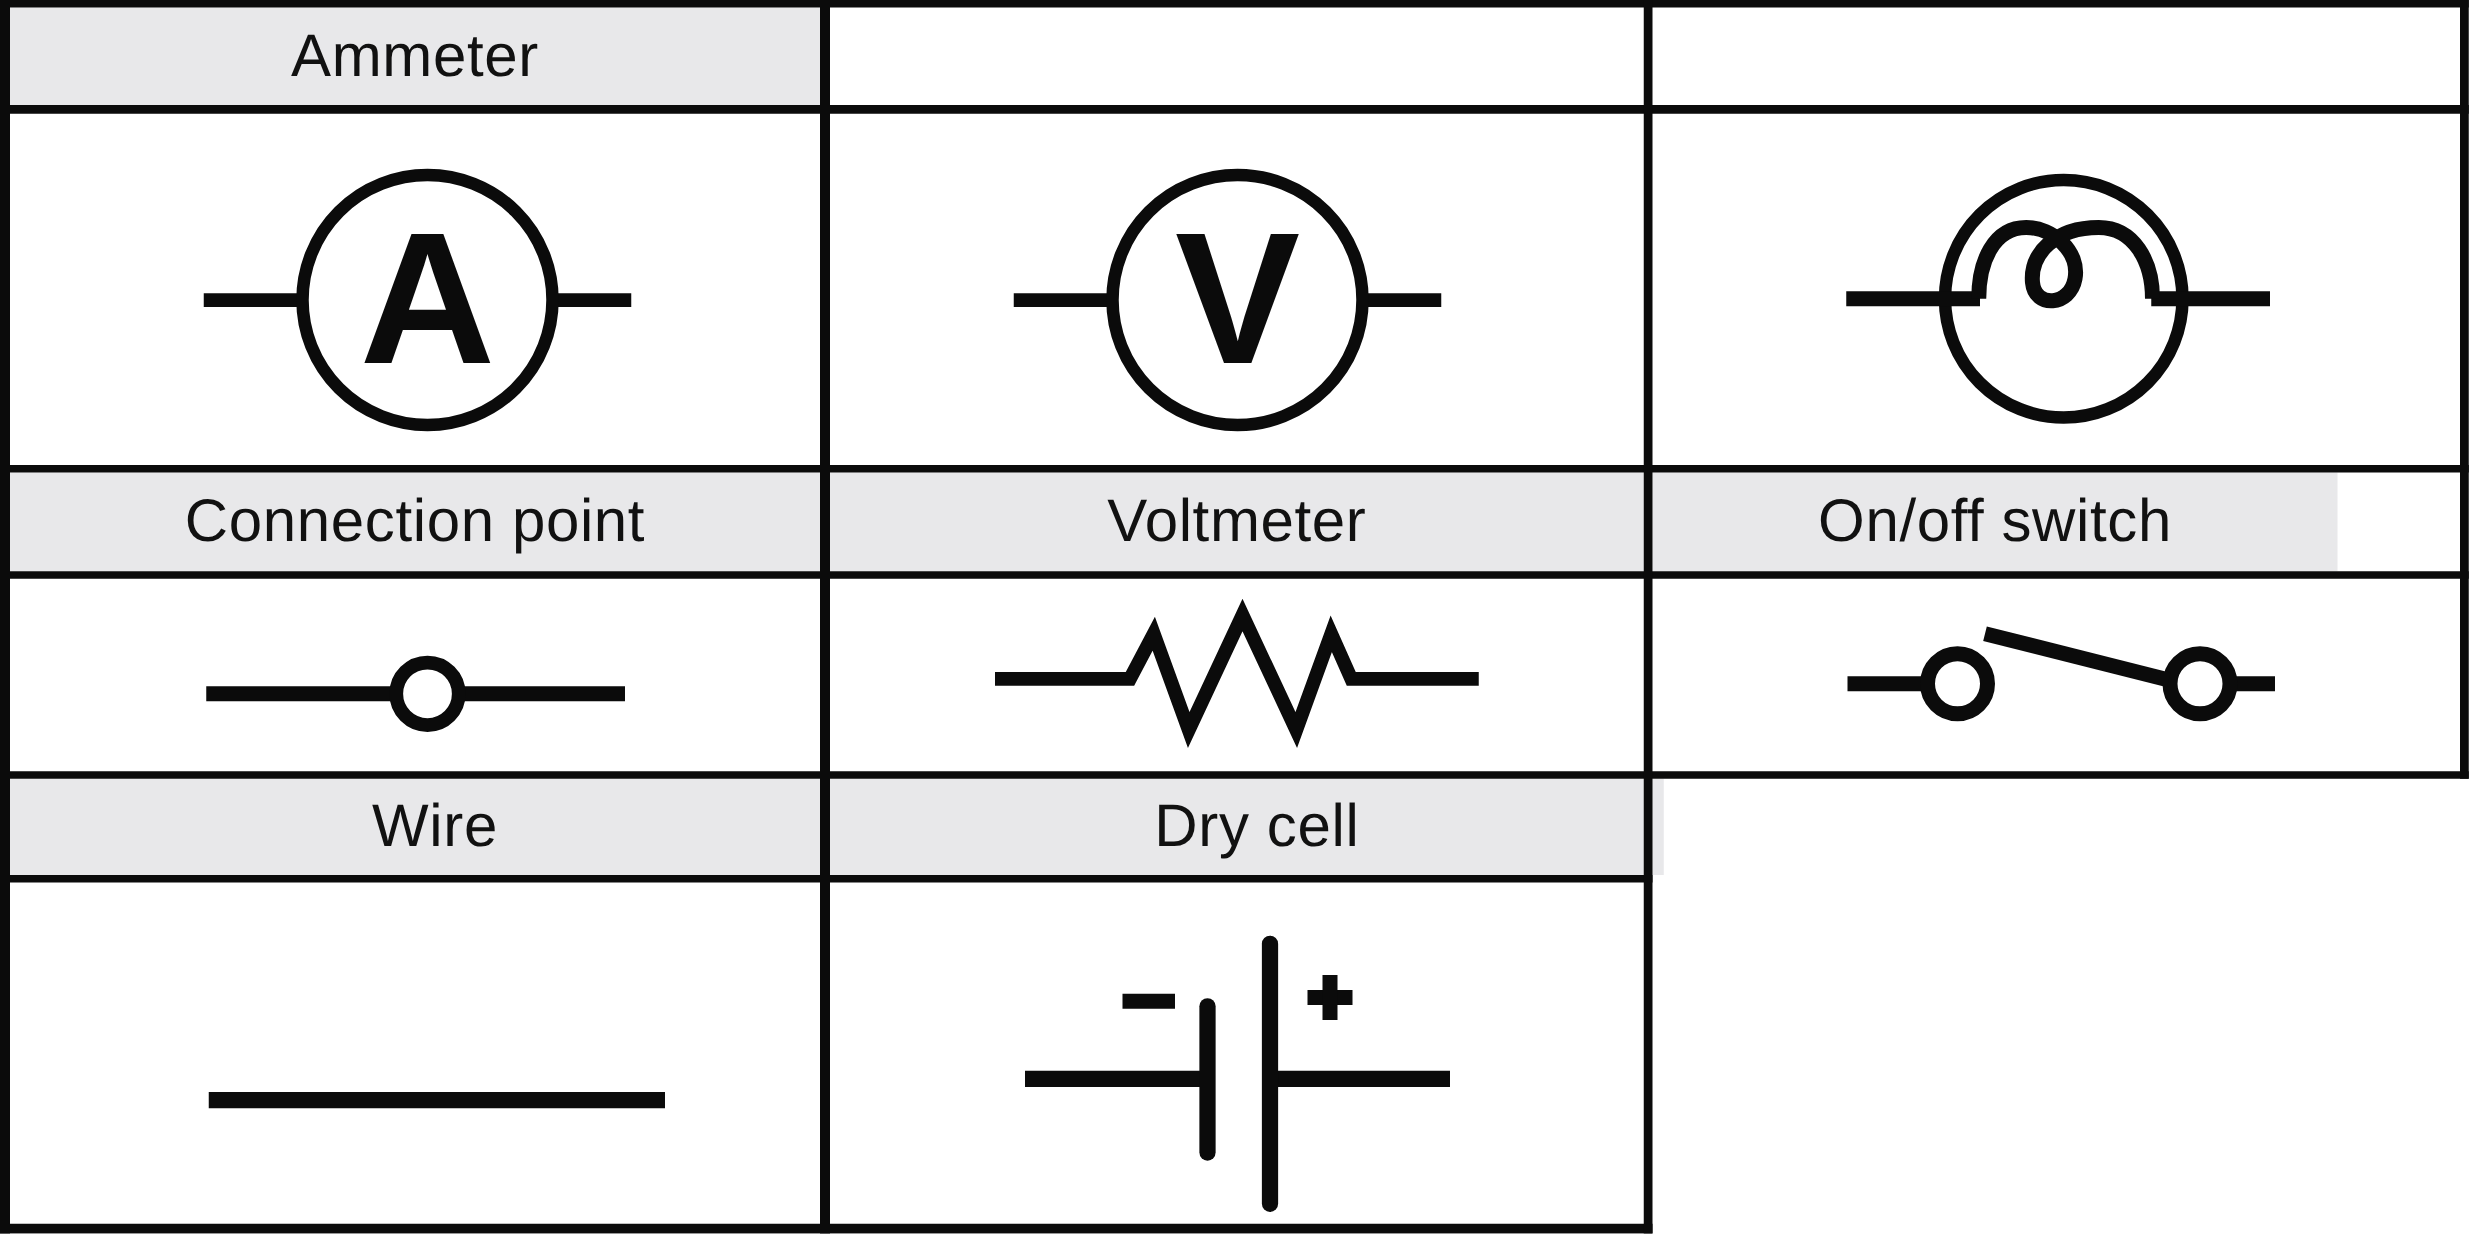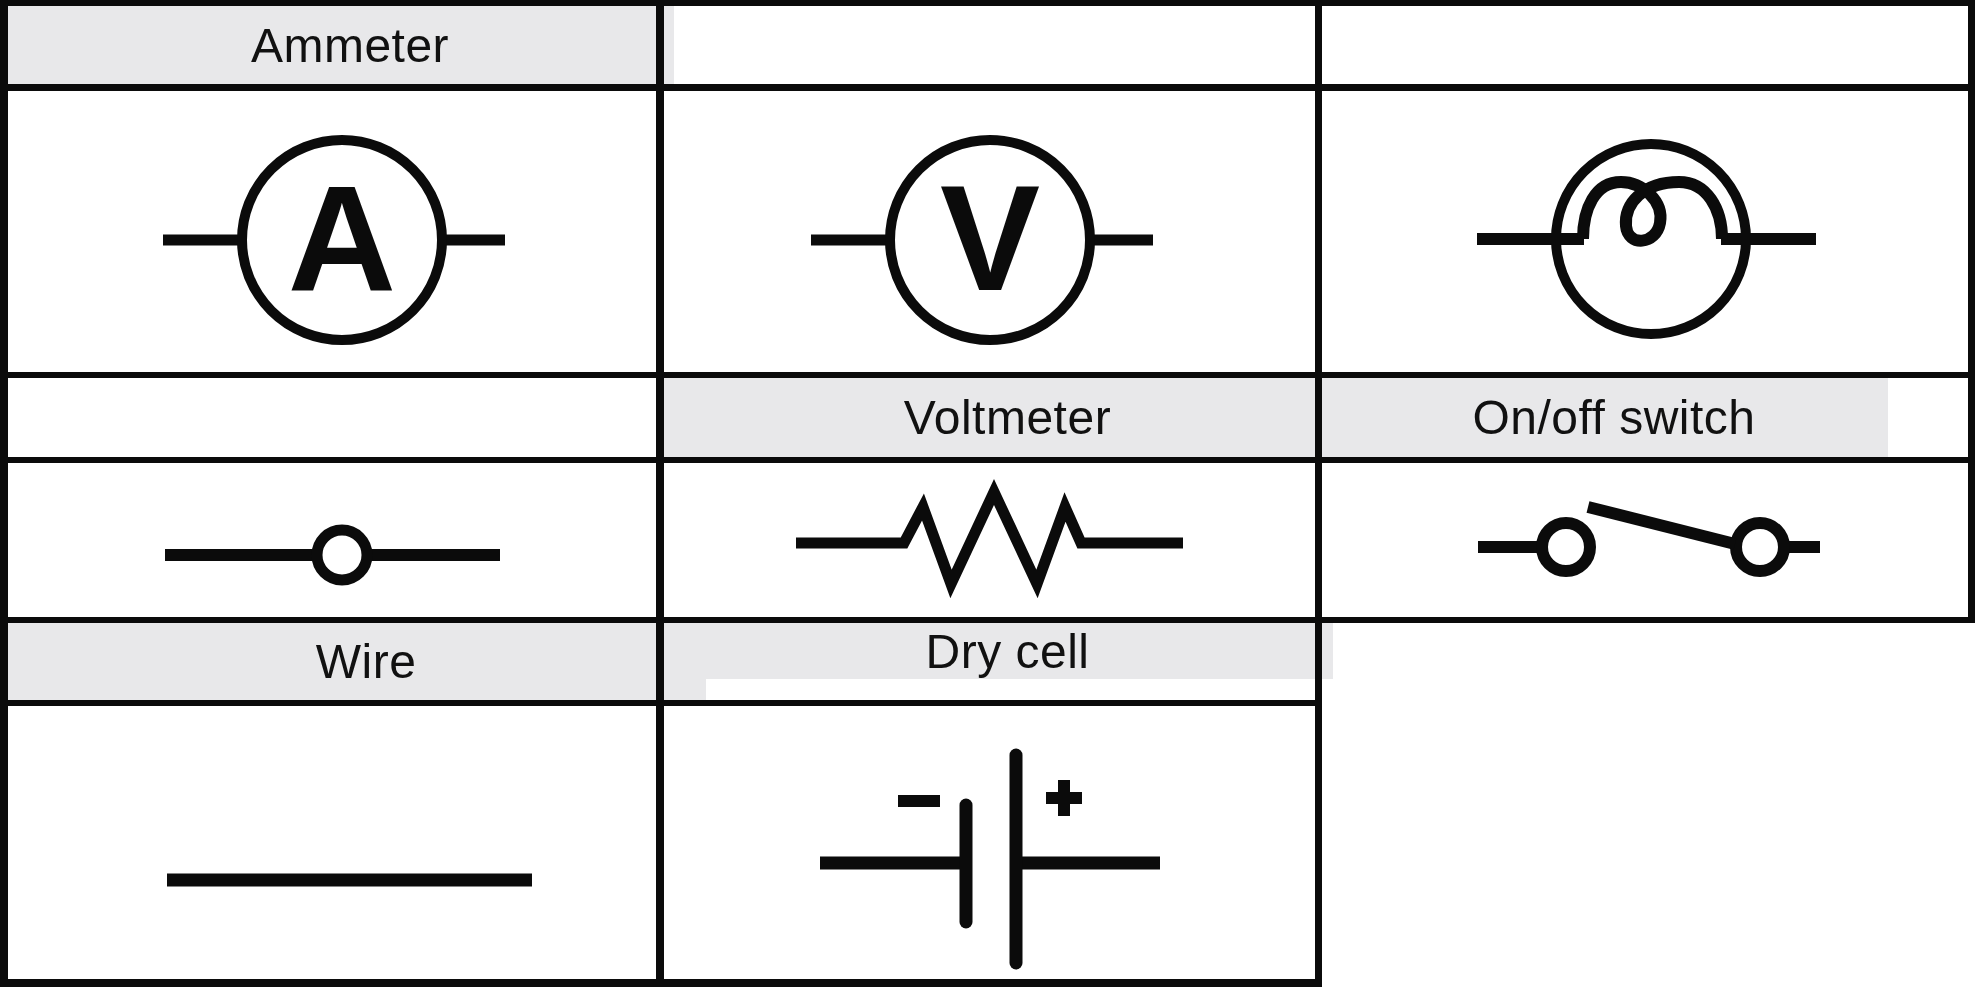--- a/index.html
+++ b/index.html
@@ -6,7 +6,7 @@
   .canvas{position:relative;width:1980px;height:987px;background:#ffffff;overflow:hidden;
           font-family:"Liberation Sans","DejaVu Sans",sans-serif;}
   .border{position:absolute;background:#0b0b0b;}
-  .hdr{position:absolute;background:#e8e8ea;display:flex;align-items:center;justify-content:center;padding-left:18px;}
+  .hdr{position:absolute;background:#e8e8ea;display:flex;align-items:center;justify-content:center;}
   .hdr span{font-size:48px;font-weight:500;color:#111;letter-spacing:.5px;}
   .cellc{position:absolute;}
   svg{display:block;}

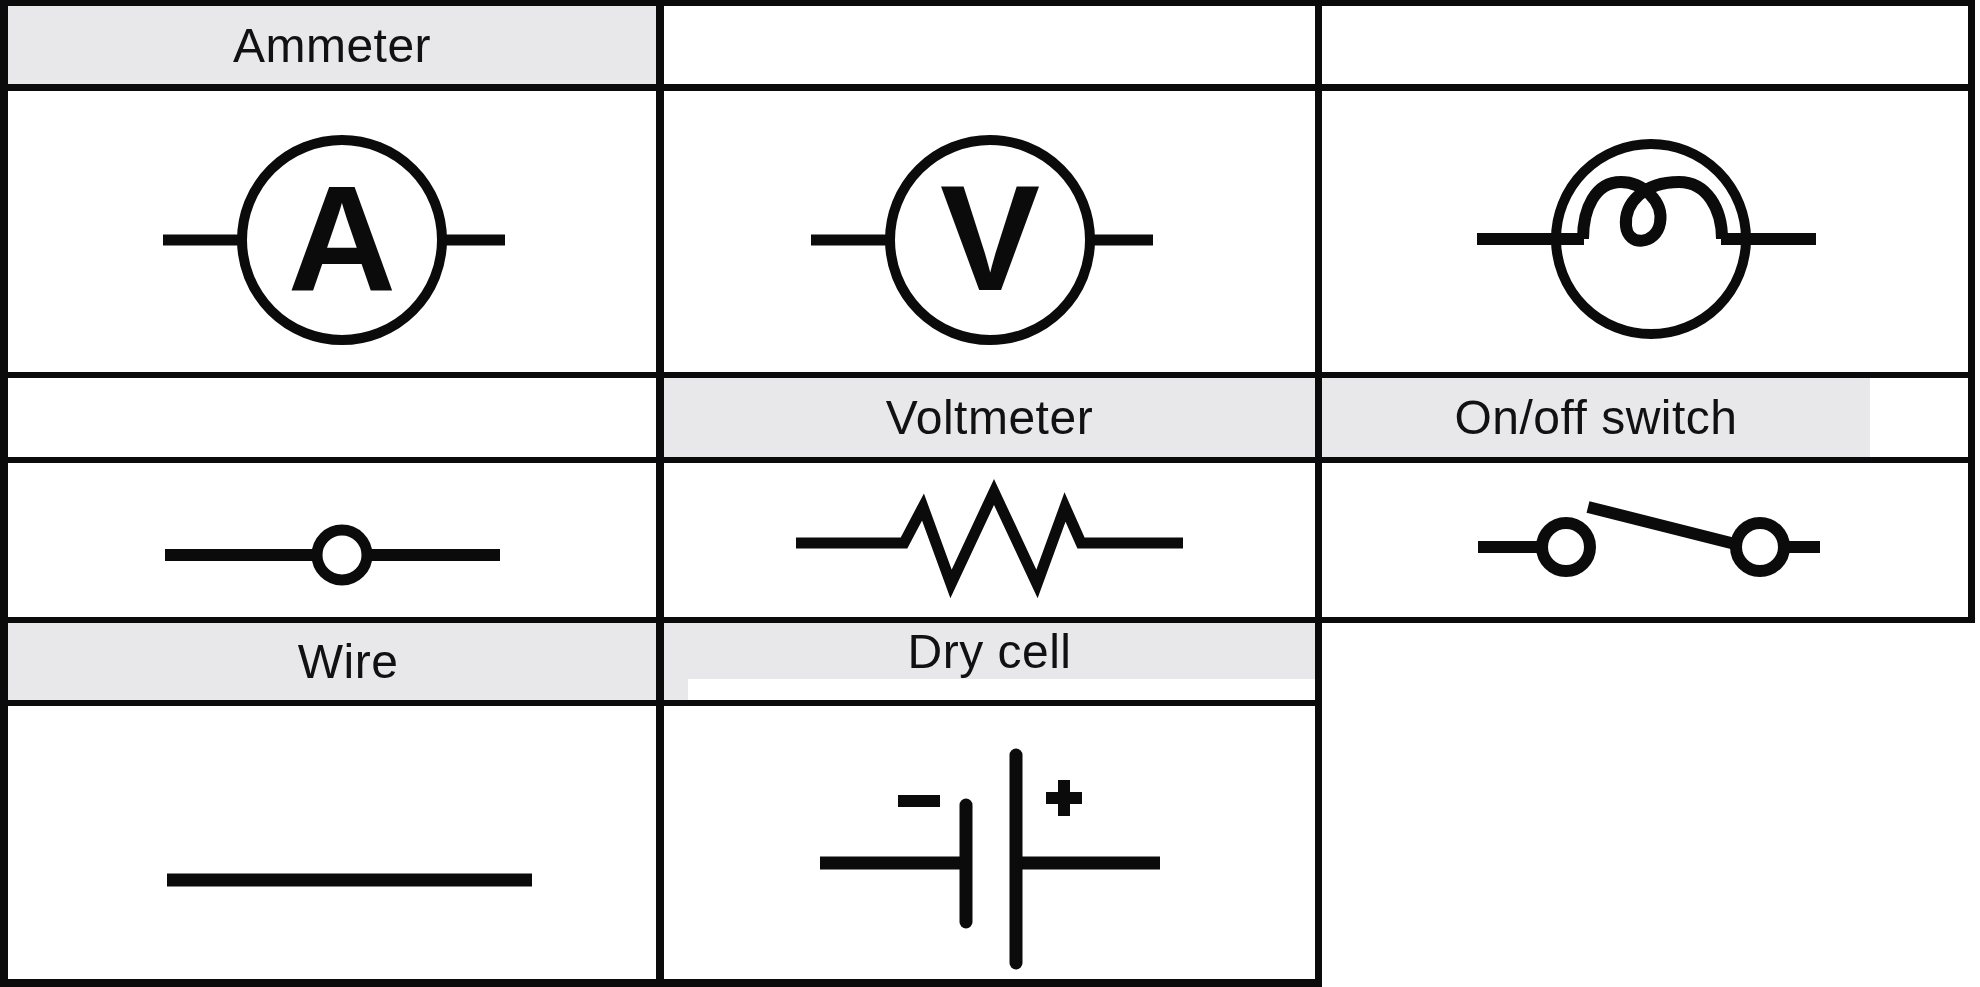--- a/index.html
+++ b/index.html
@@ -30,6 +30,9 @@
 
   <div class="hdr" style="left:8px;top:6px;width:648px;height:78px">
     <span>Ammeter</span>
+  </div>
+  <div class="hdr" style="left:8px;top:378px;width:648px;height:79px">
+    <span>Connection point</span>
   </div>
   <div class="hdr" style="left:664px;top:378px;width:651px;height:79px">
     <span>Voltmeter</span>

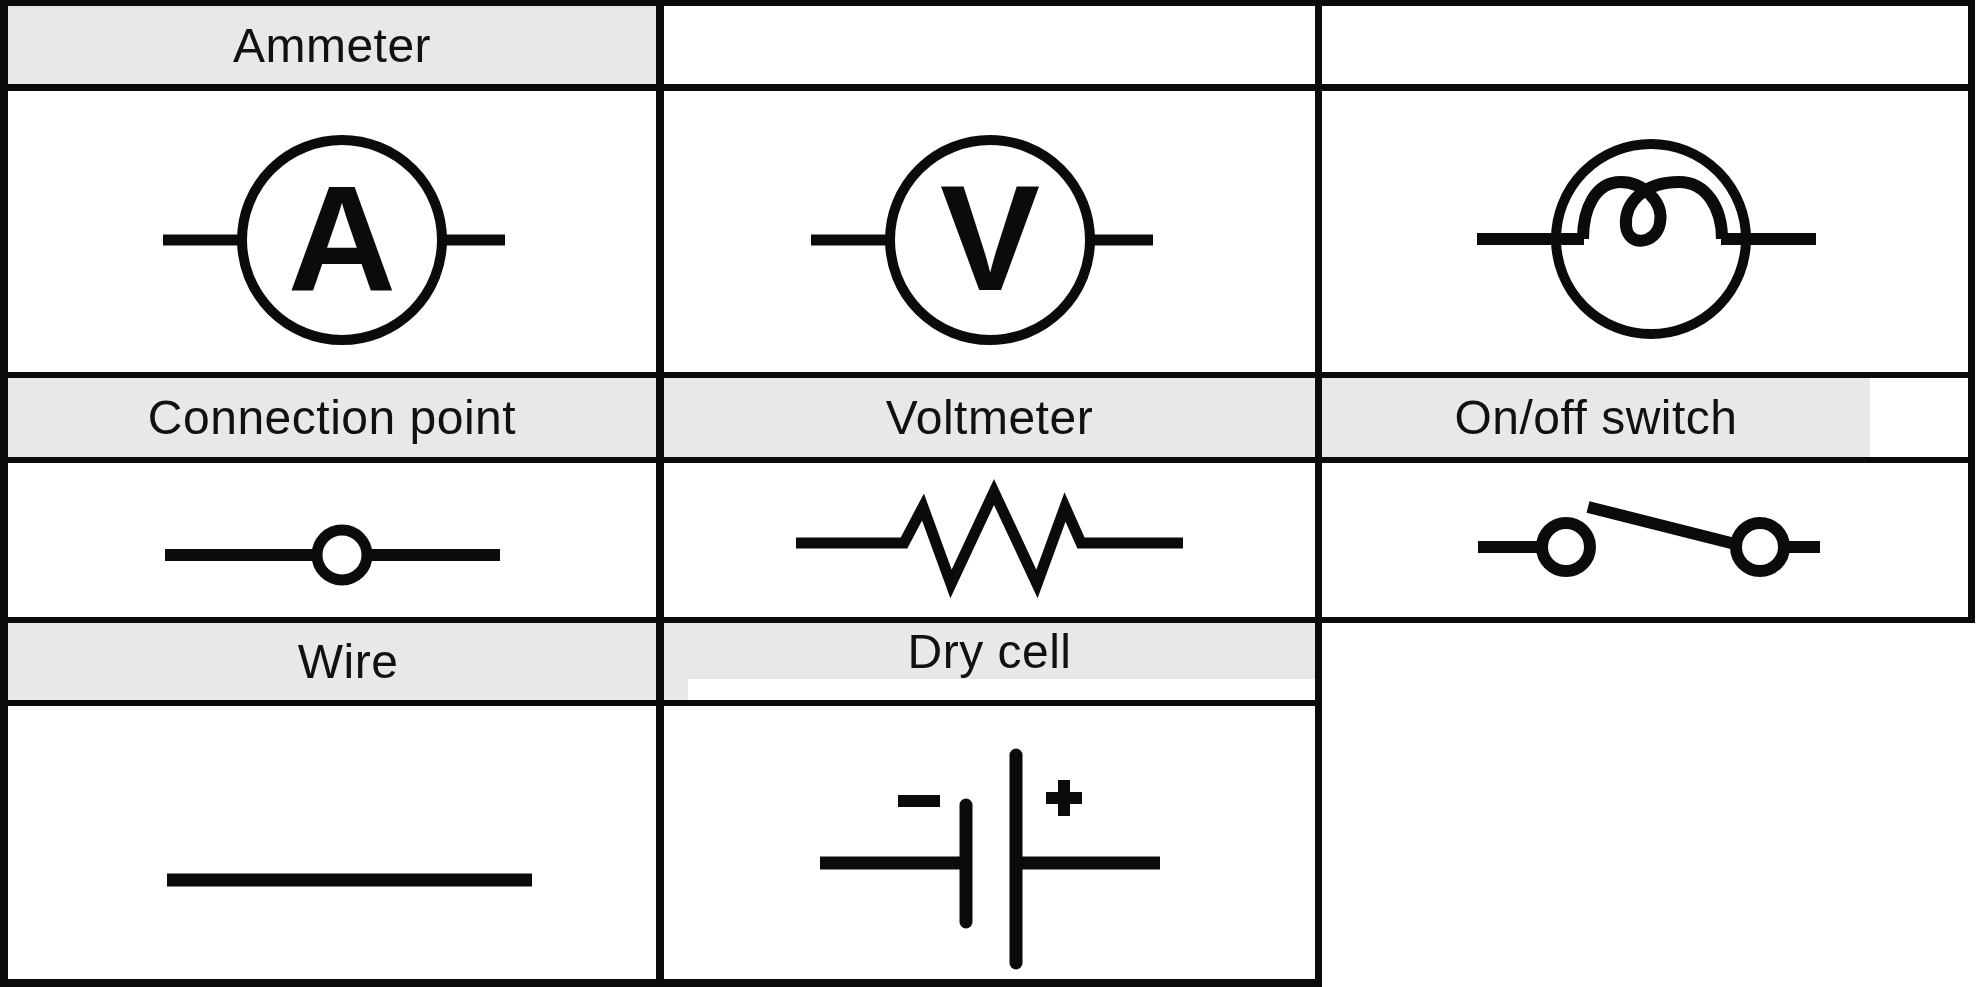--- a/index.html
+++ b/index.html
@@ -43,7 +43,7 @@
   <div class="hdr" style="left:8px;top:623px;width:680px;height:77px">
     <span>Wire</span>
   </div>
-  <div class="hdr" style="left:664px;top:623px;width:651px;height:56px">
+  <div class="hdr" style="left:680px;top:623px;width:651px;height:77px">
     <span>Dry cell</span>
   </div>
 

